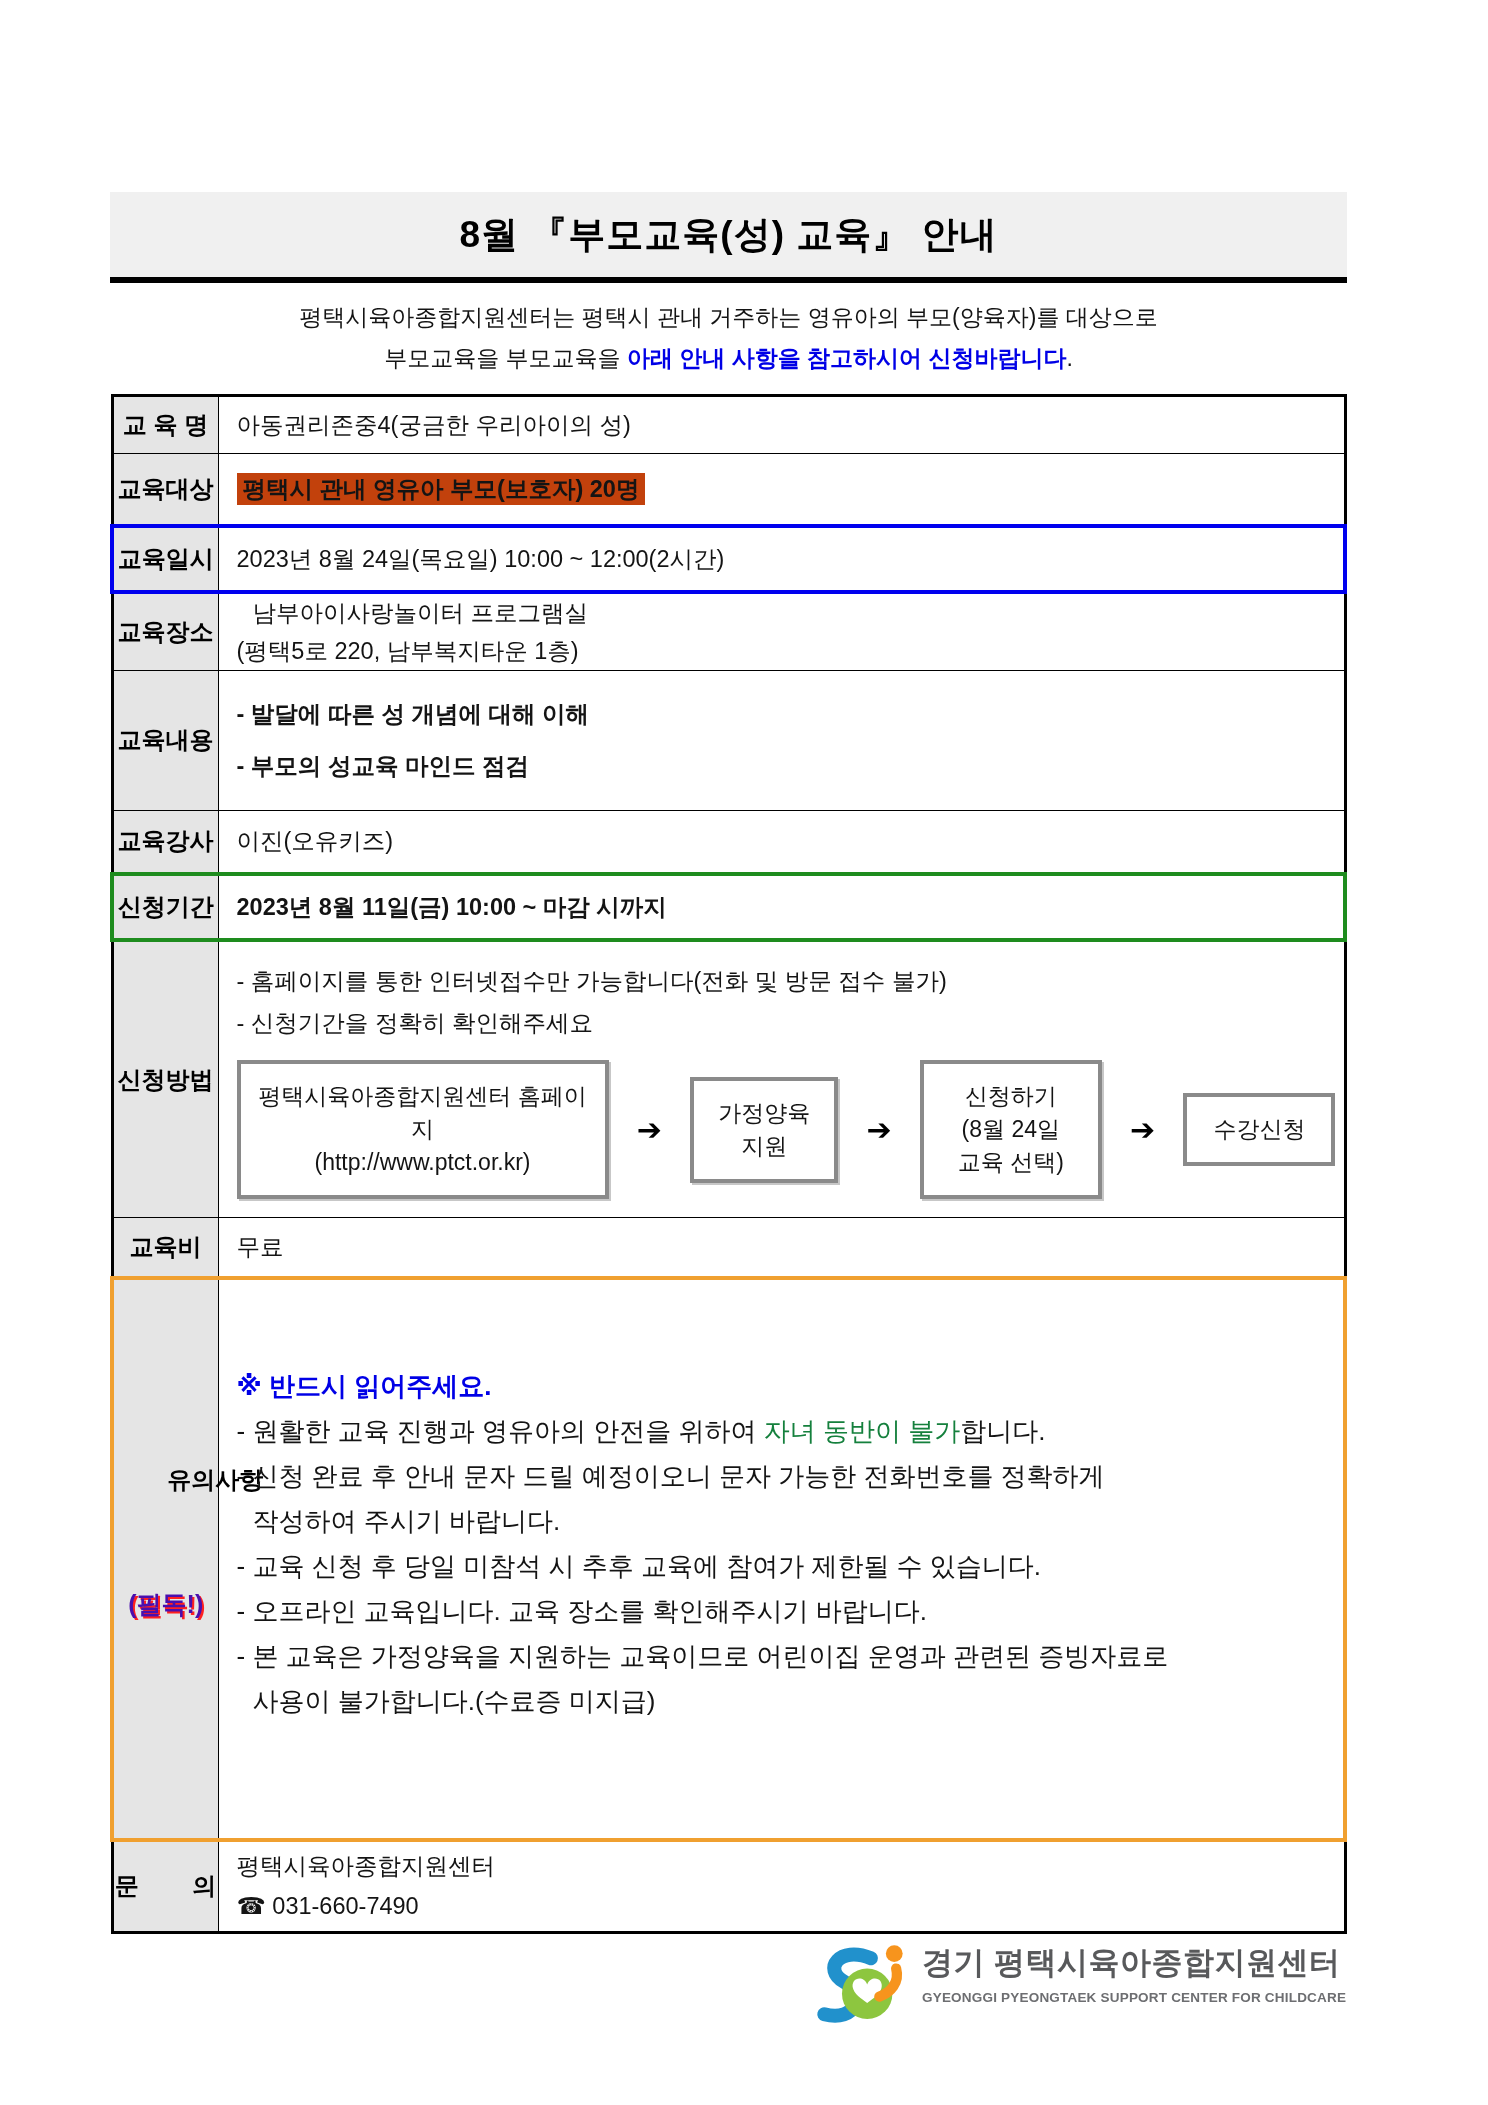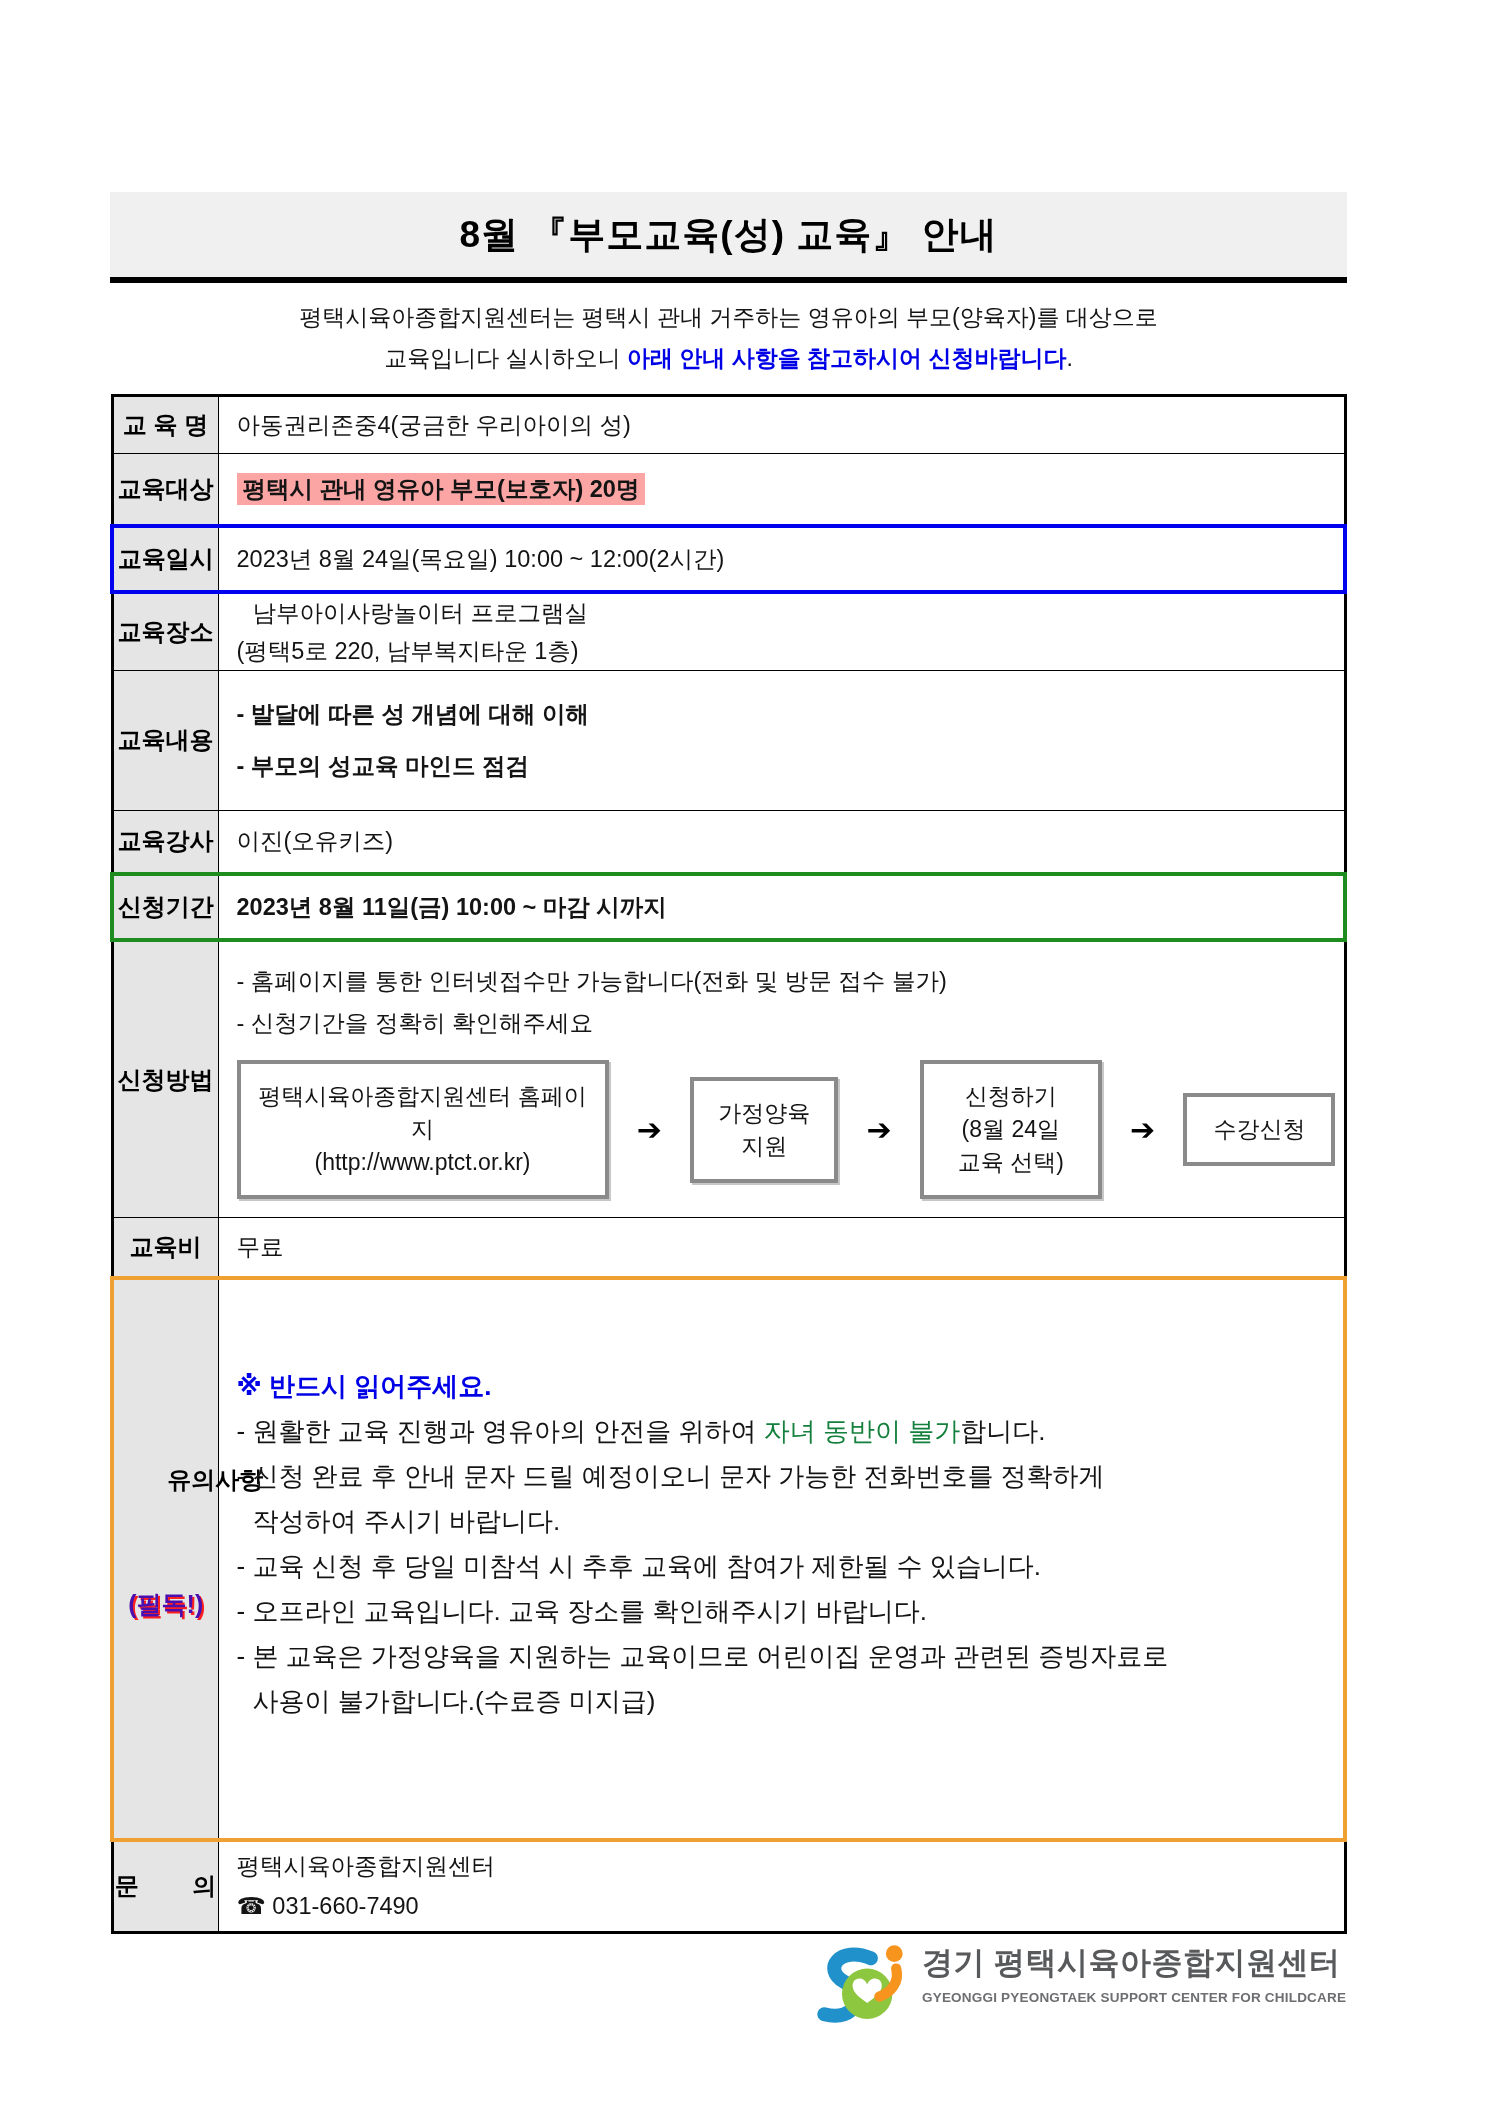--- a/index.html
+++ b/index.html
@@ -112,7 +112,7 @@
 
   <div class="intro">
     <div>평택시육아종합지원센터는 평택시 관내 거주하는 영유아의 부모(양육자)를 대상으로</div>
-    <div><span>교육입니다 실시하오니 </span><span class="blue">아래 안내 사항을 참고하시어 신청바랍니다</span><span>.</span></div>
+    <div><span>부모교육을 부모교육을 </span><span class="blue">아래 안내 사항을 참고하시어 신청바랍니다</span><span>.</span></div>
   </div>
 
   <table class="info">

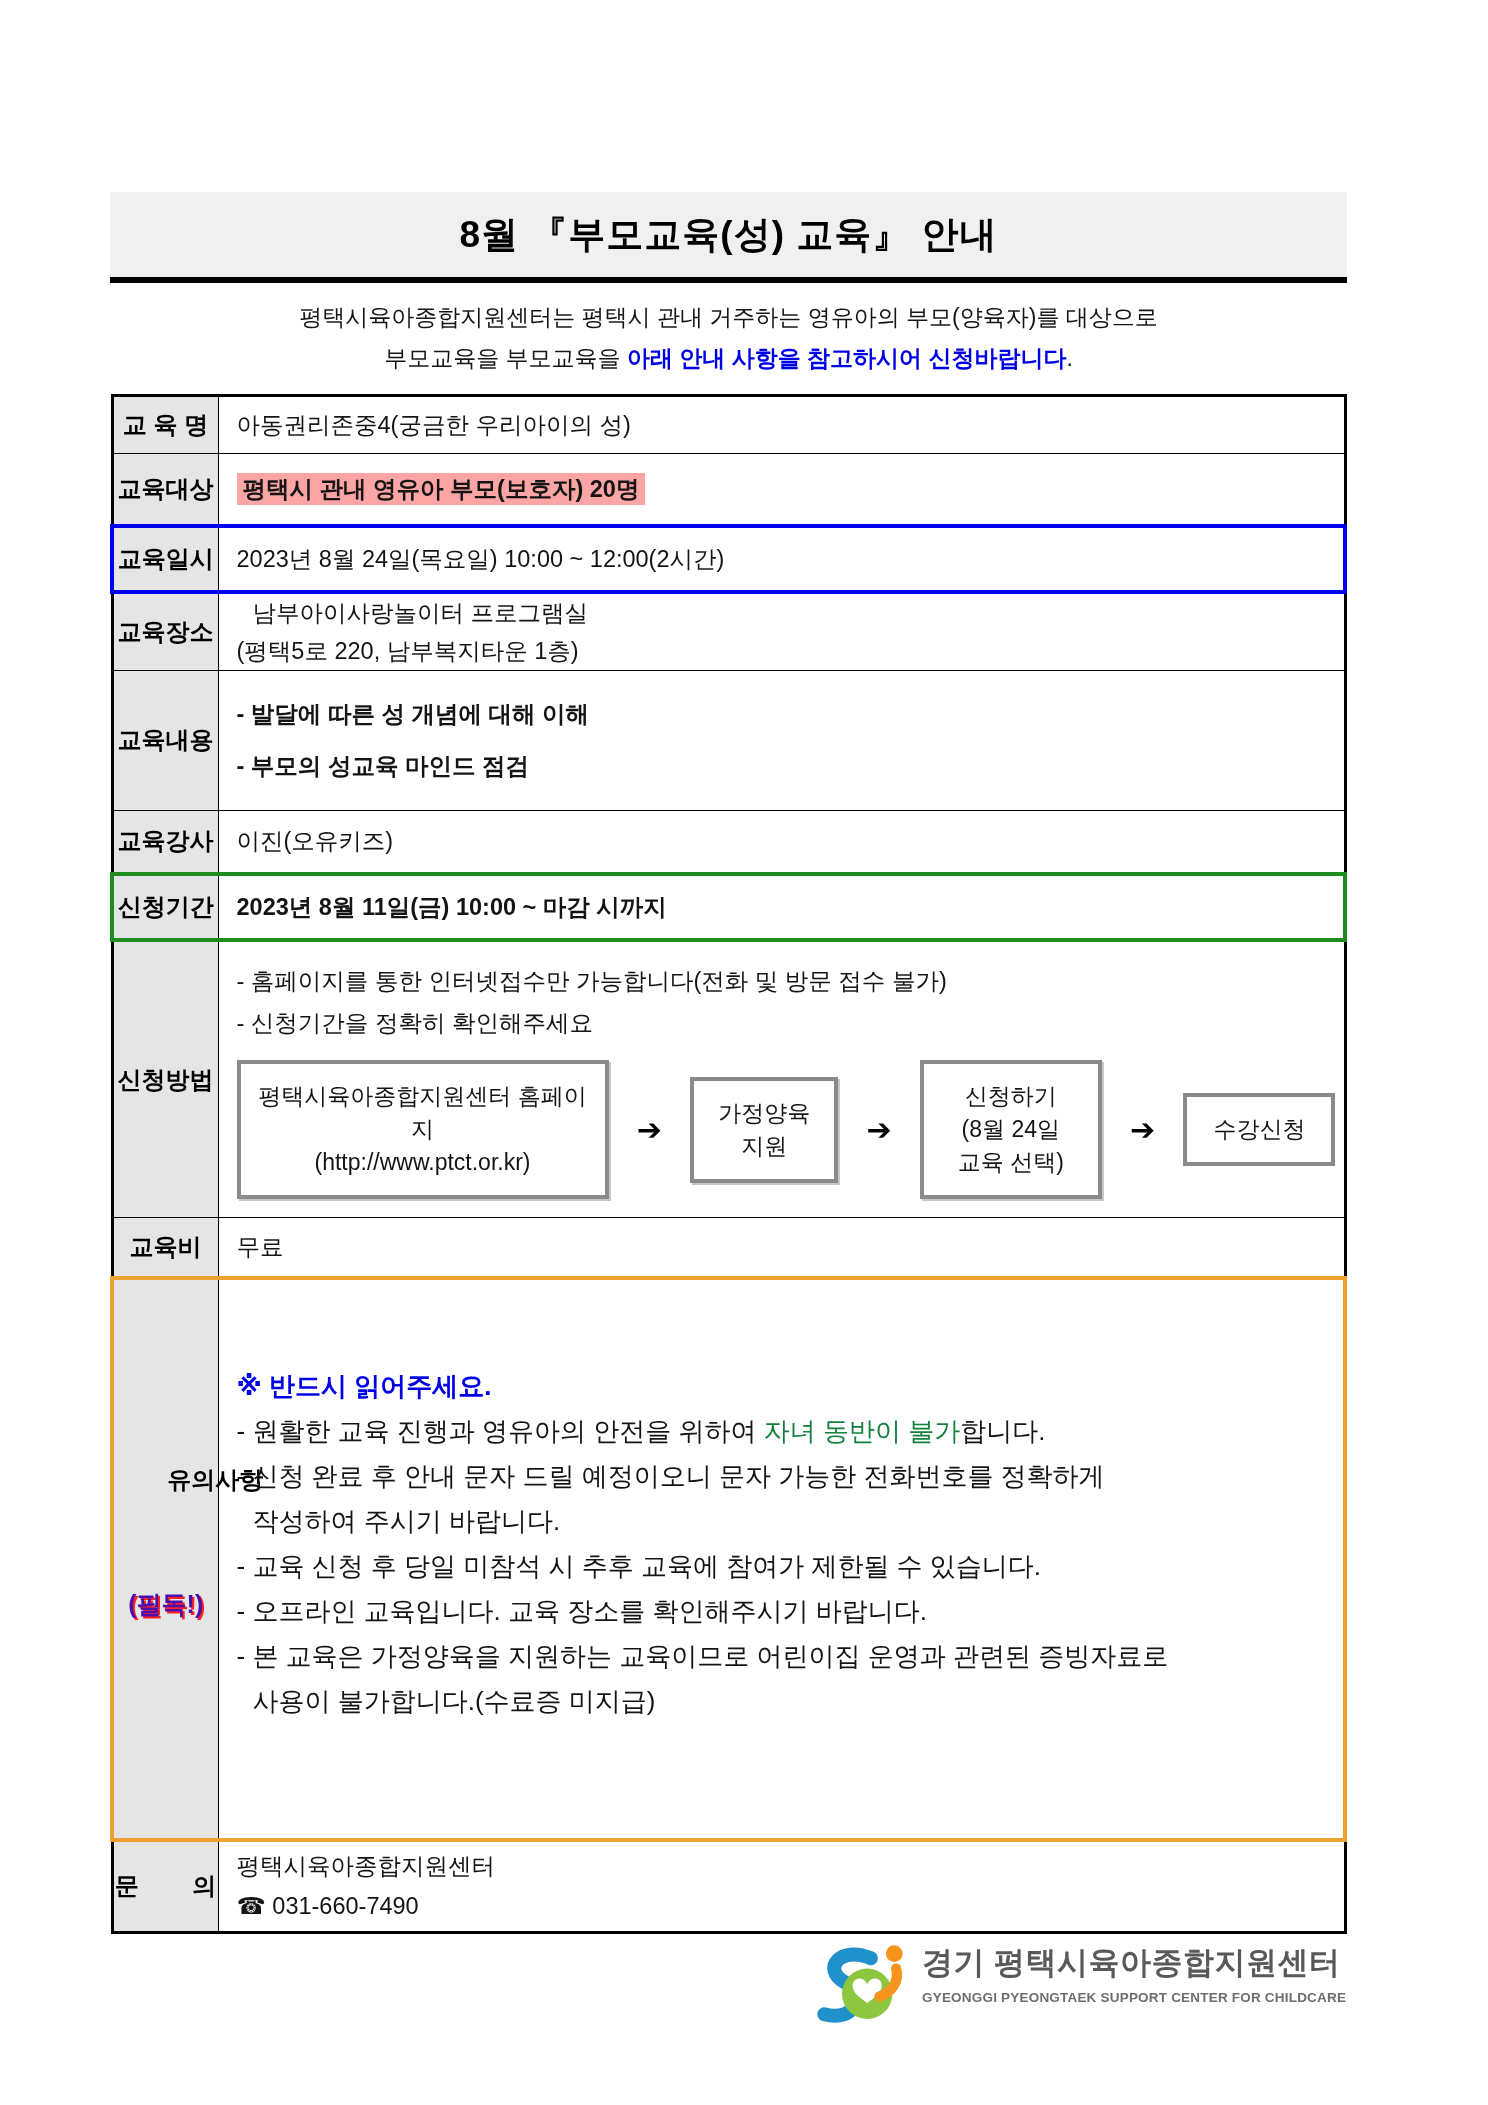--- a/index.html
+++ b/index.html
@@ -60,7 +60,7 @@
   tr.row-orange th { border-left:4px solid #f0a030; }
   tr.row-orange td { border-right:4px solid #f0a030; }
 
-  .hl { background:#fca5a5; font-weight:bold; padding:3px 6px; }
+  .hl { background:#c2410c; font-weight:bold; padding:3px 6px; }
   .txt-blue { color:#0000cc; }
   .txt-red-bold { color:#e60000; font-weight:bold; }
   .two-line { line-height:38px; }

